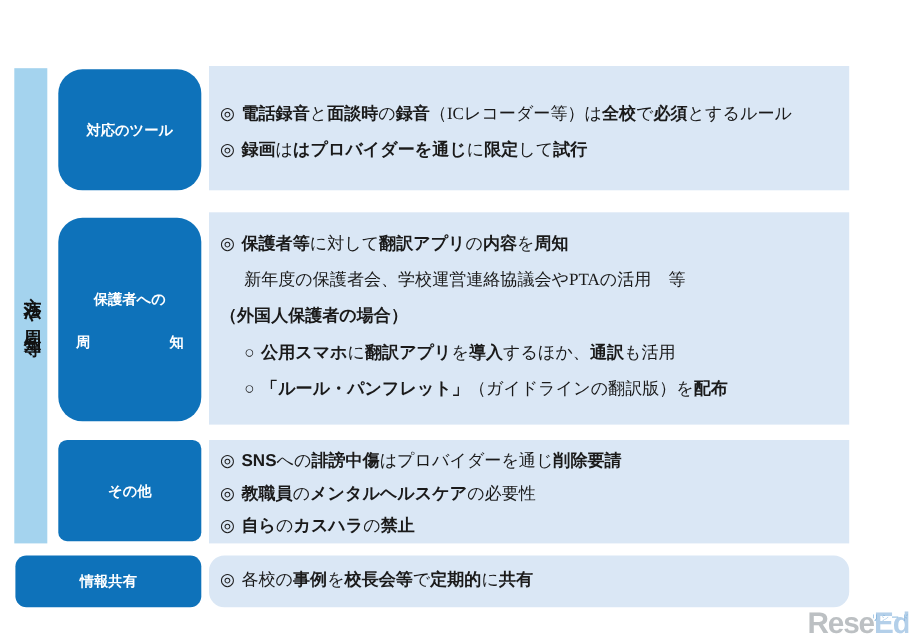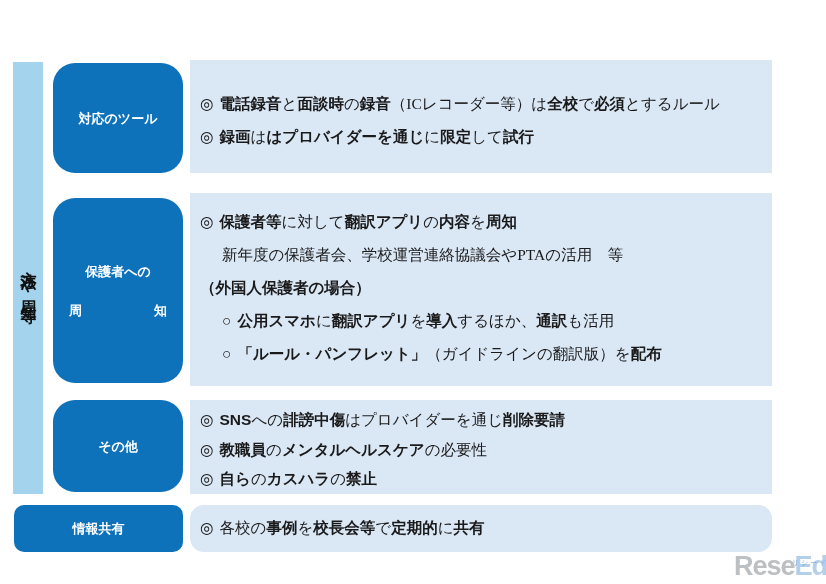--- a/index.html
+++ b/index.html
@@ -25,7 +25,7 @@
   }
   .box1{left:53px;top:63px;width:130px;height:110px;border-radius:22px;}
   .box2{left:53px;top:198px;width:130px;height:185px;border-radius:22px;}
-  .box3{left:53px;top:400px;width:130px;height:92px;border-radius:22px;}
+  .box3{left:53px;top:400px;width:130px;height:92px;border-radius:8px;}
   .box4{left:14px;top:505px;width:169px;height:47px;border-radius:10px;gap:0;}
   .lbl-line{line-height:25px;white-space:pre;}
   .lbl-line.spread{display:flex;justify-content:space-between;width:98px;}

